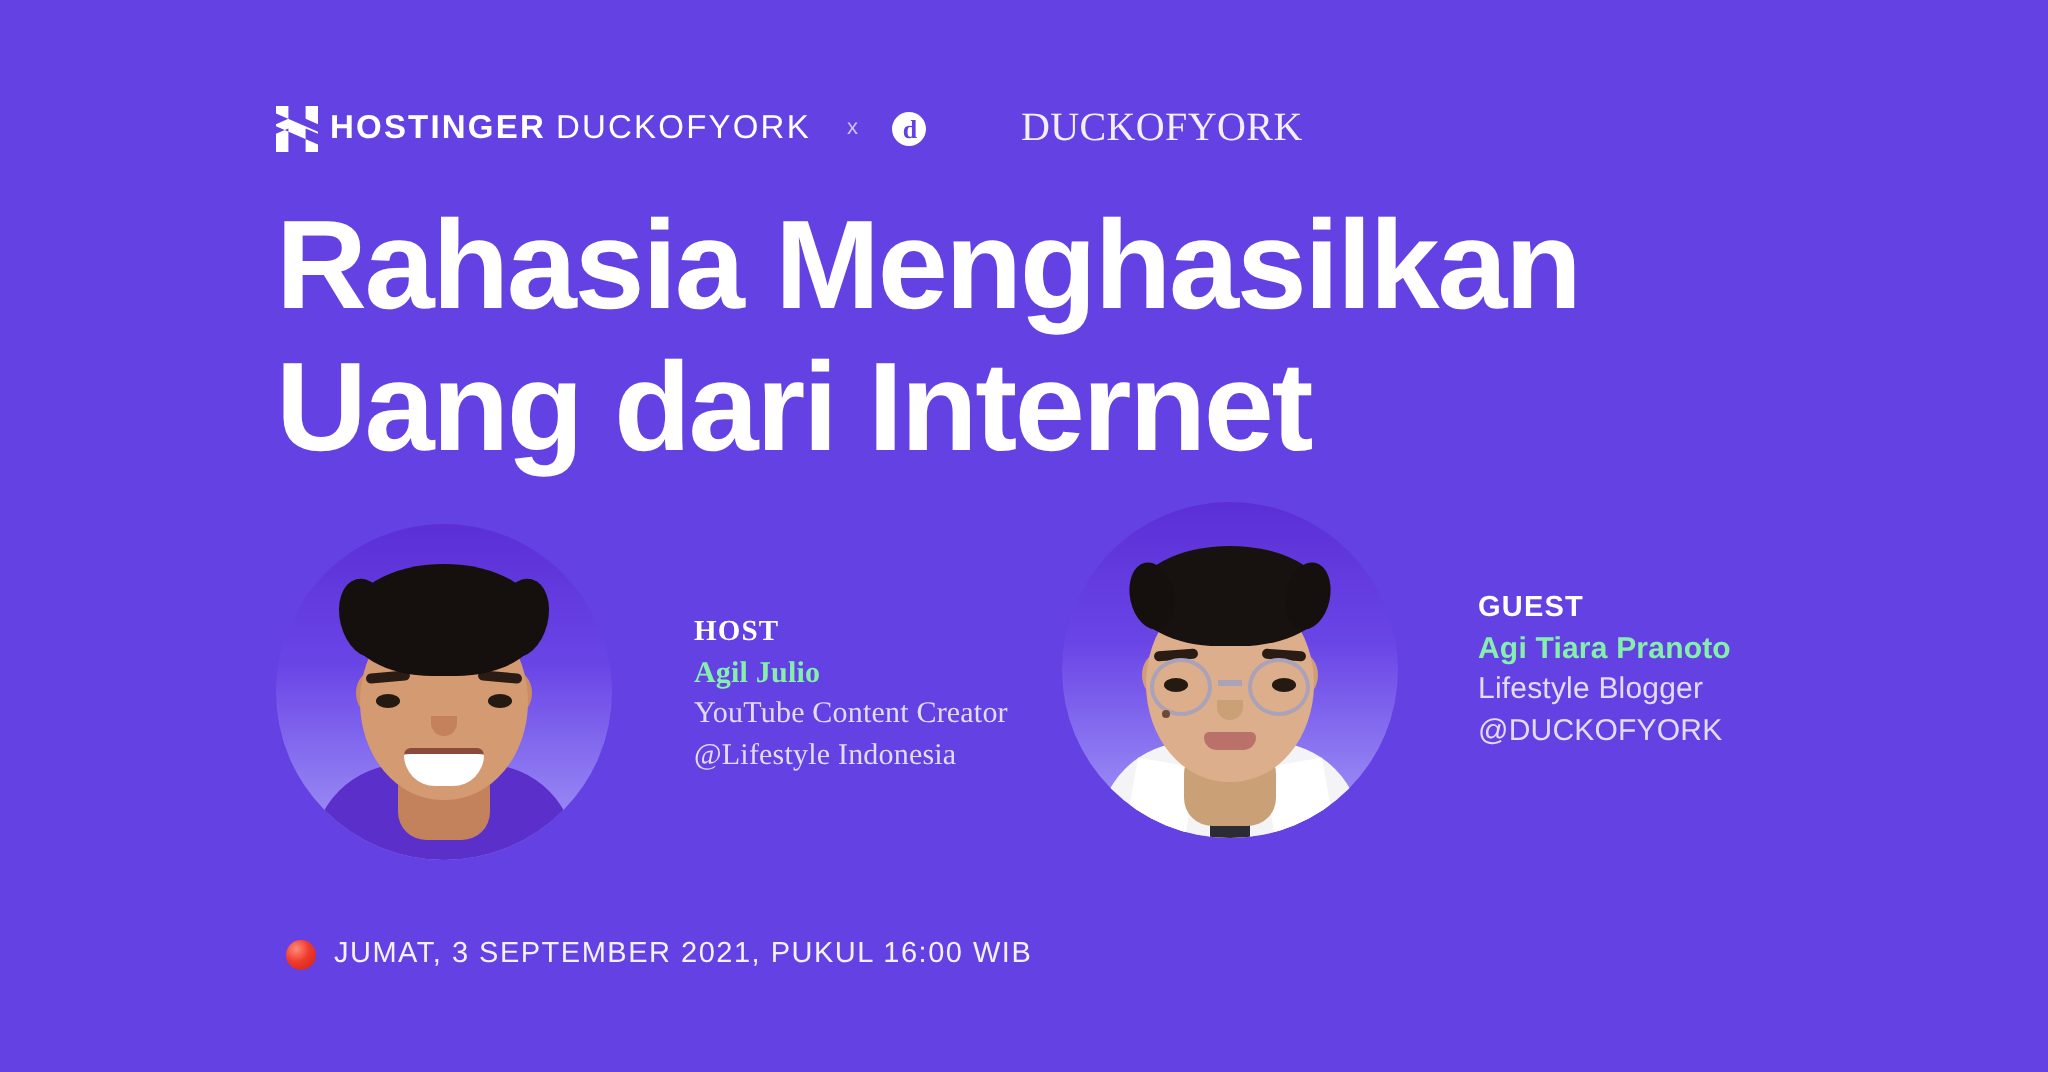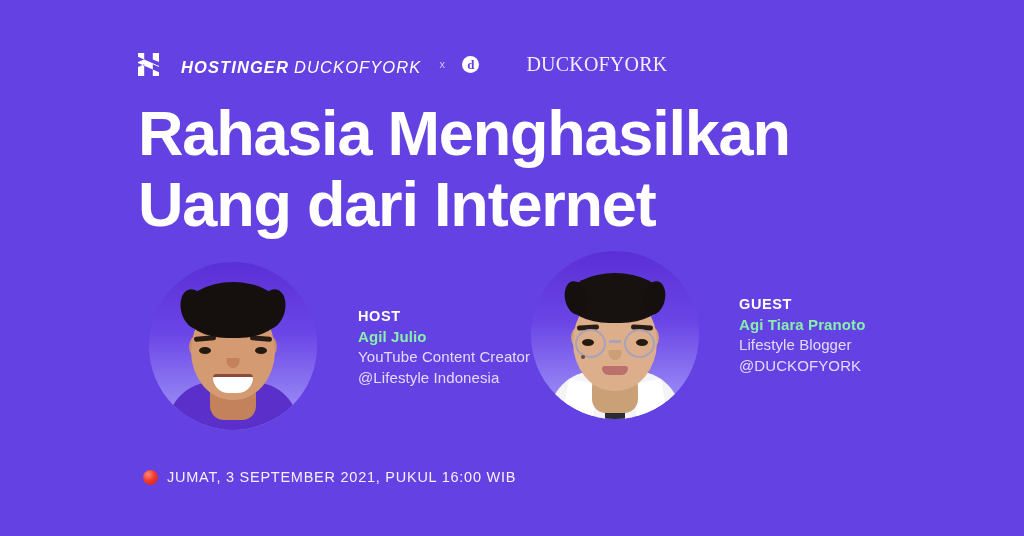--- a/index.html
+++ b/index.html
@@ -20,7 +20,7 @@
     display:flex; align-items:center; gap:0px;
     height:28px;
   }
-  .hostinger-lock { display:flex; align-items:flex-end; gap:22px;font-style:italic; }
+  .hostinger-lock { display:flex; align-items:center; gap:6px; }
   .h-mark { width:21px; height:23px; display:block; }
   .hostinger-word {
     font-size:16.5px; letter-spacing:1.1px; line-height:1;

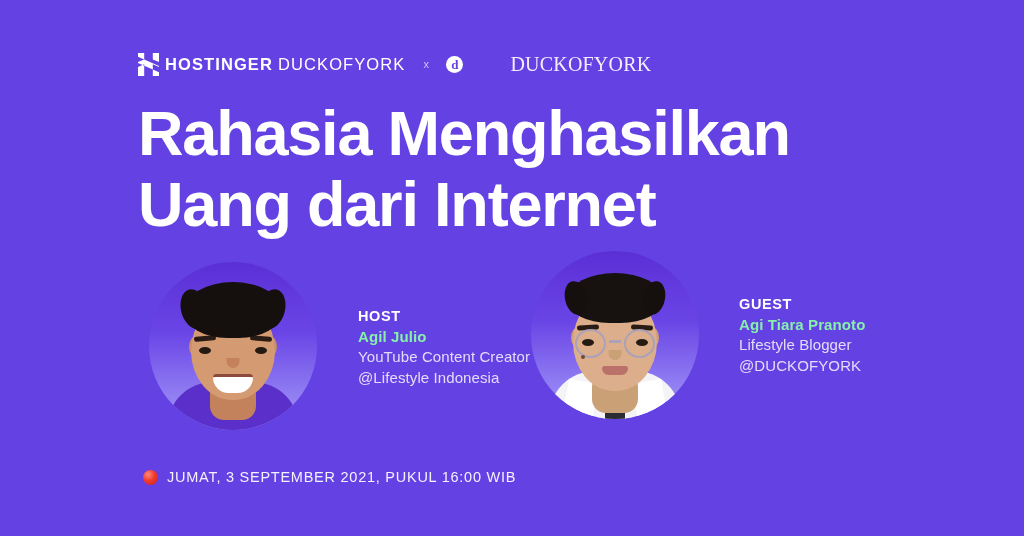--- a/index.html
+++ b/index.html
@@ -63,7 +63,7 @@
   .speakers { position:absolute; left:0; top:0; width:1024px; }
 
   .speaker { position:absolute; display:flex; align-items:flex-start; }
-  .speaker--host  { left:149px; top:262px; }
+  .speaker--host  { left:138px; top:262px;font-family:Liberation Serif, serif; }
   .speaker--guest { left:531px; top:251px; }
 
   .avatar {

